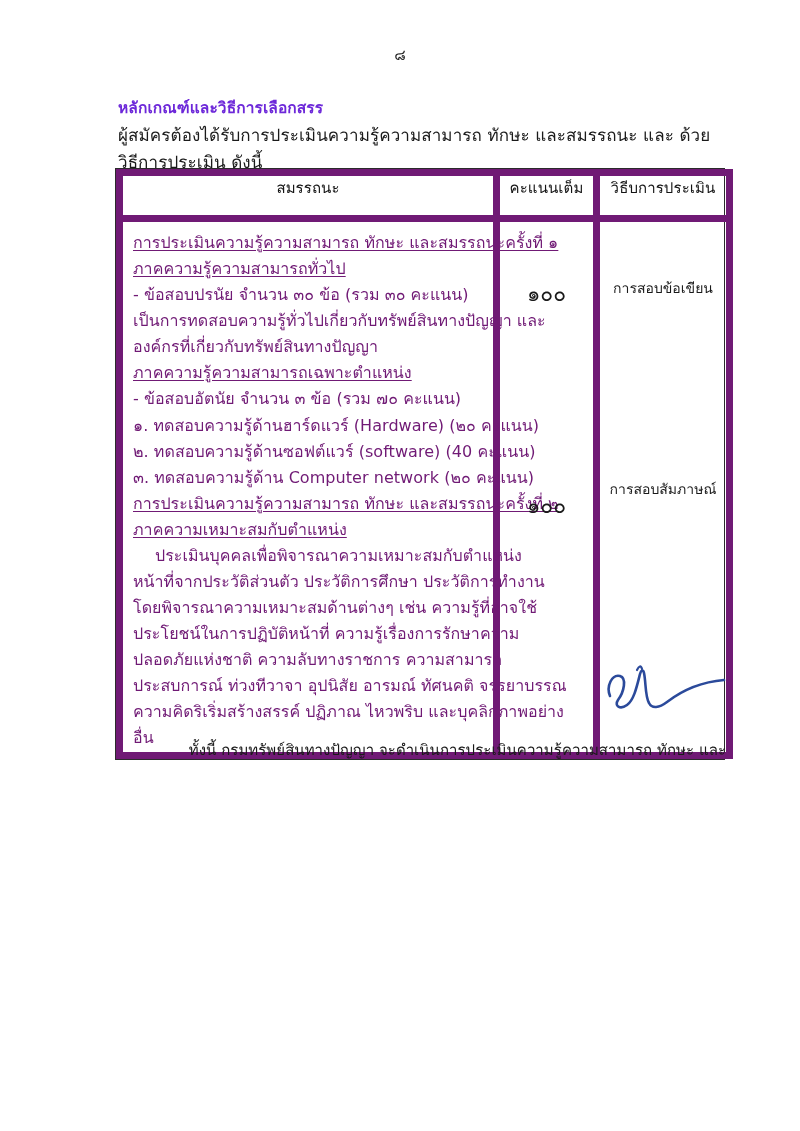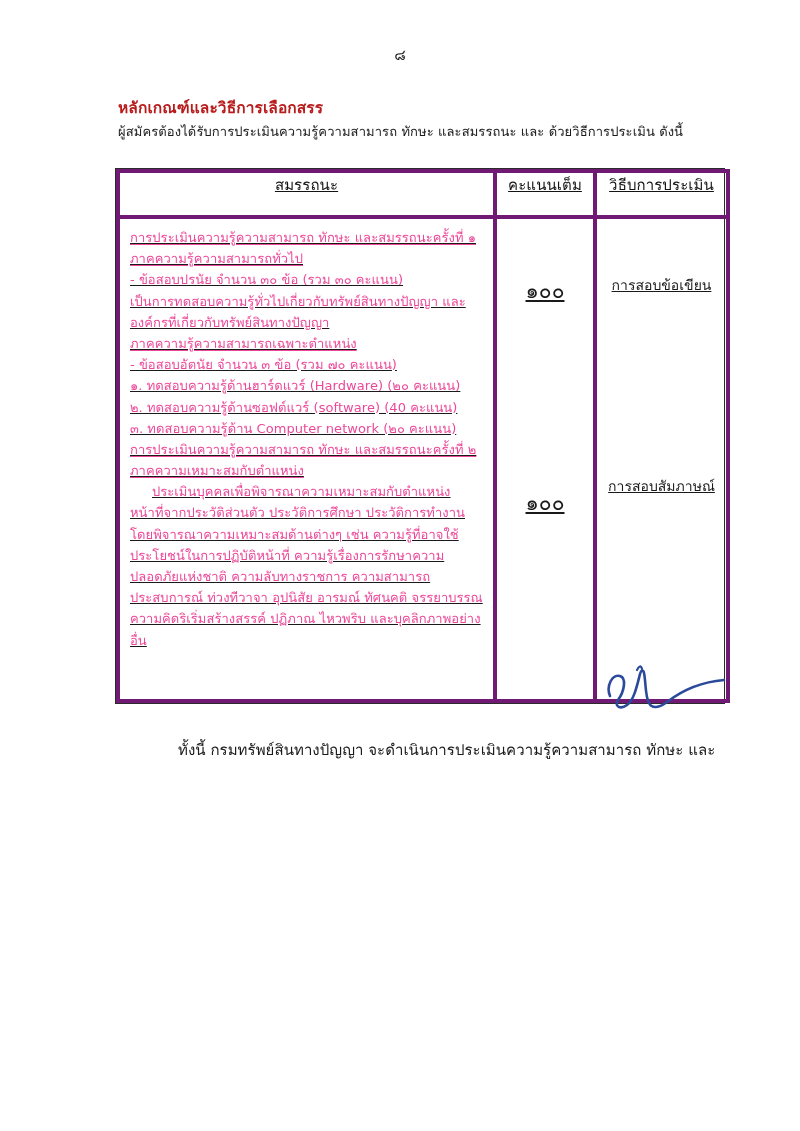--- a/index.html
+++ b/index.html
@@ -44,7 +44,7 @@
     font-size: 15.5px;
     font-weight: bold;
     line-height: 1.55;
-    color: #b91c1c;
+    color: #6d28d9;
     letter-spacing: 0.1px;
   }
   .intro-line {

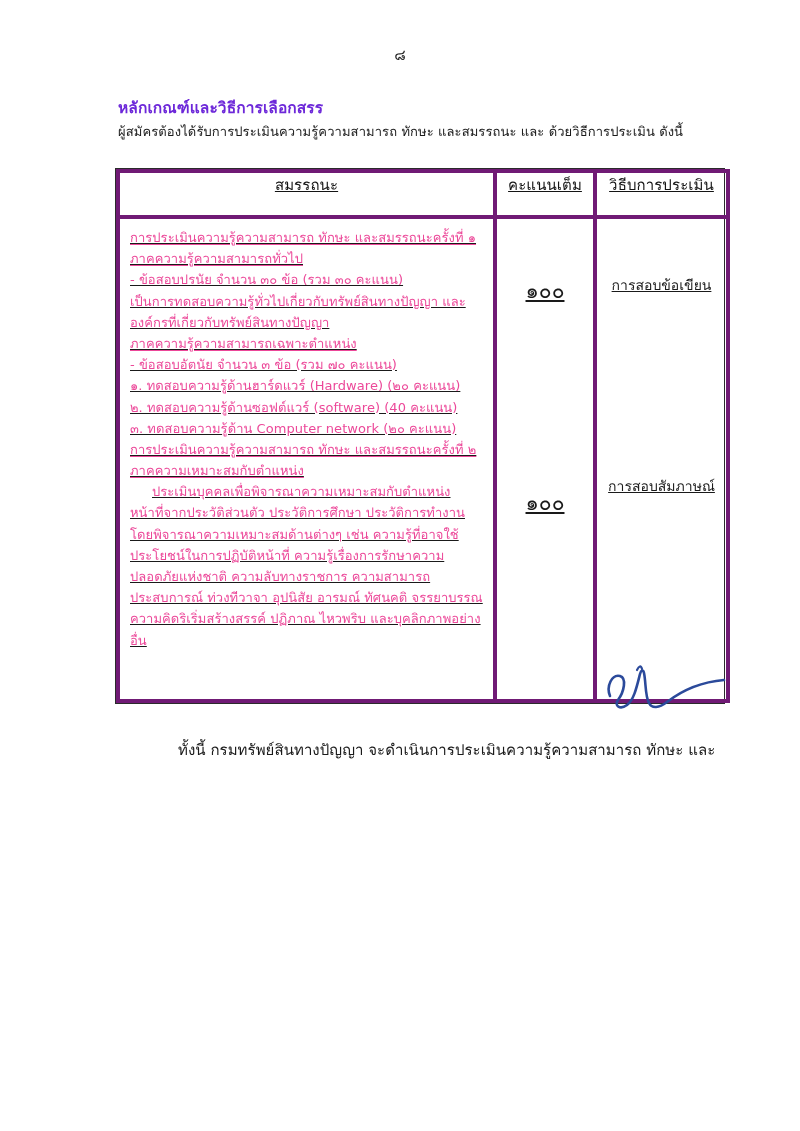--- a/index.html
+++ b/index.html
@@ -48,7 +48,7 @@
     letter-spacing: 0.1px;
   }
   .intro-line {
-    font-size: 13px;
+    font-size: 17px;
     line-height: 1.6;
     color: #1a1a1a;
     margin-top: 2px;

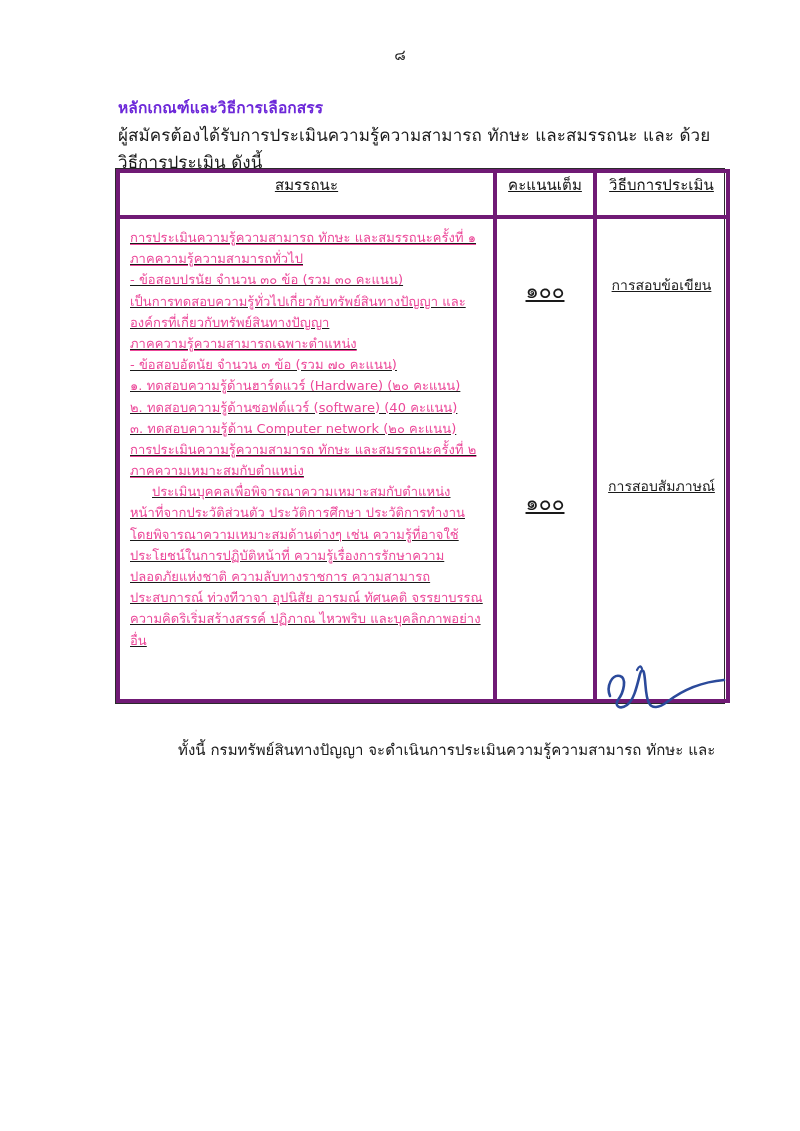--- a/index.html
+++ b/index.html
@@ -76,10 +76,9 @@
 
   .assess-table th,
   .assess-table td {
-    border: 4px solid #701a75;
+    border: 7px solid #701a75;
     vertical-align: top;
     padding: 0;
-    text-decoration: underline;
   }
   .hdr-cell {
     height: 46px;

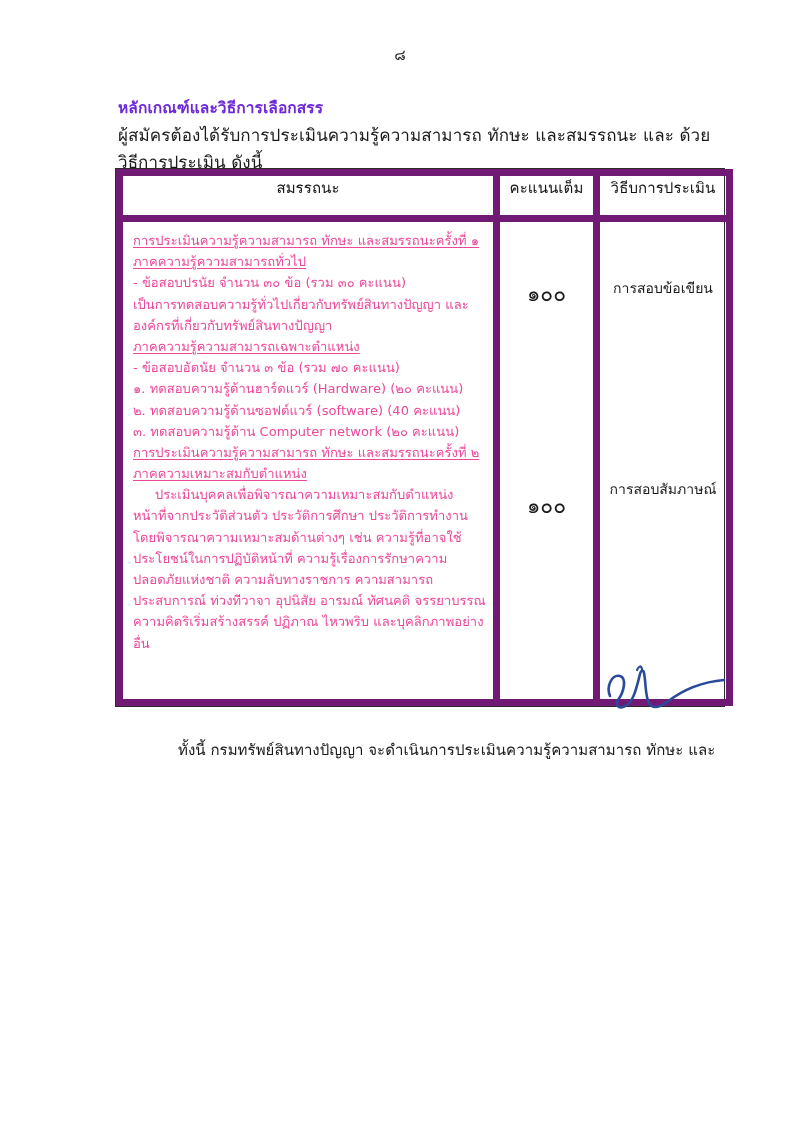--- a/index.html
+++ b/index.html
@@ -98,9 +98,9 @@
   
   .crit-inner {
     padding: 8px 8px 0 10px;
-    font-size: 13px;
+    font-size: 16px;
     line-height: 1.63;
-    color: #ec4899;
+    color: #701a75;
     letter-spacing: 0.05px;
   }
   .crit-line { white-space: nowrap; }

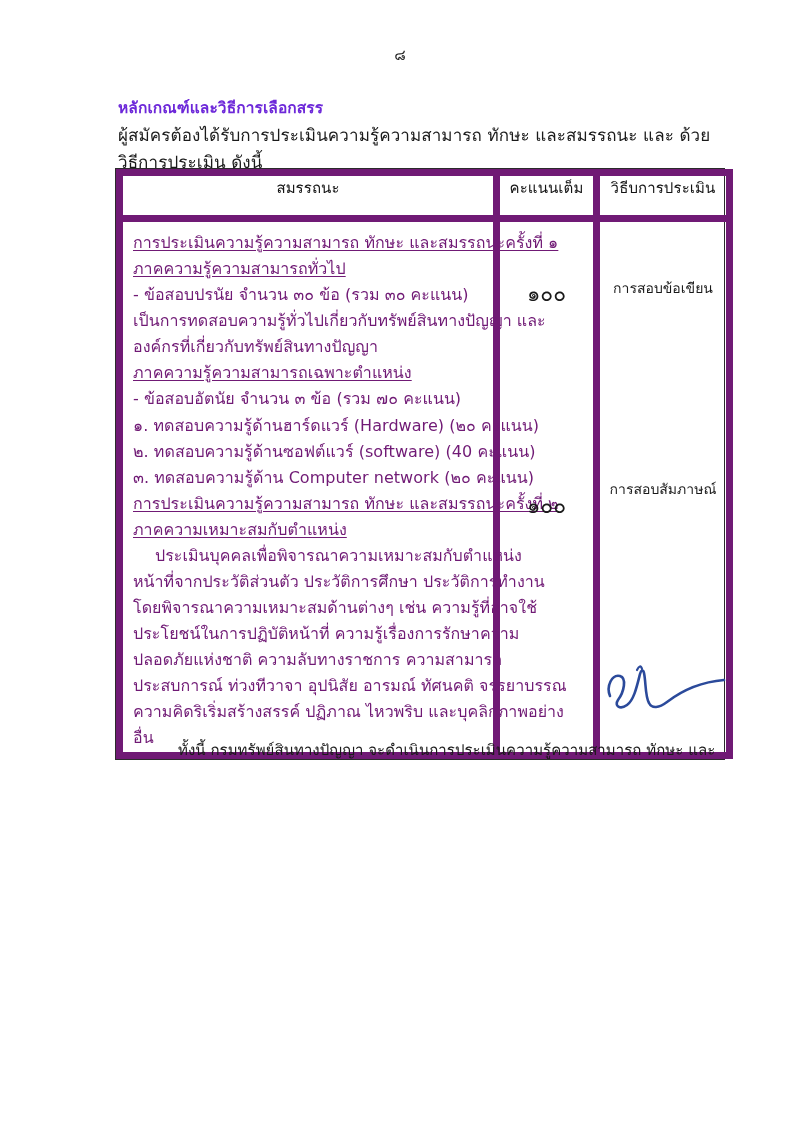--- a/index.html
+++ b/index.html
@@ -141,7 +141,7 @@
     letter-spacing: 0.05px;
   }
   .closing .first-line { text-indent: 60px; }
-  .closing .cl { white-space: nowrap; }
+  .closing .cl { white-space: nowrap; text-align: right; }
 
   
   .signature {

